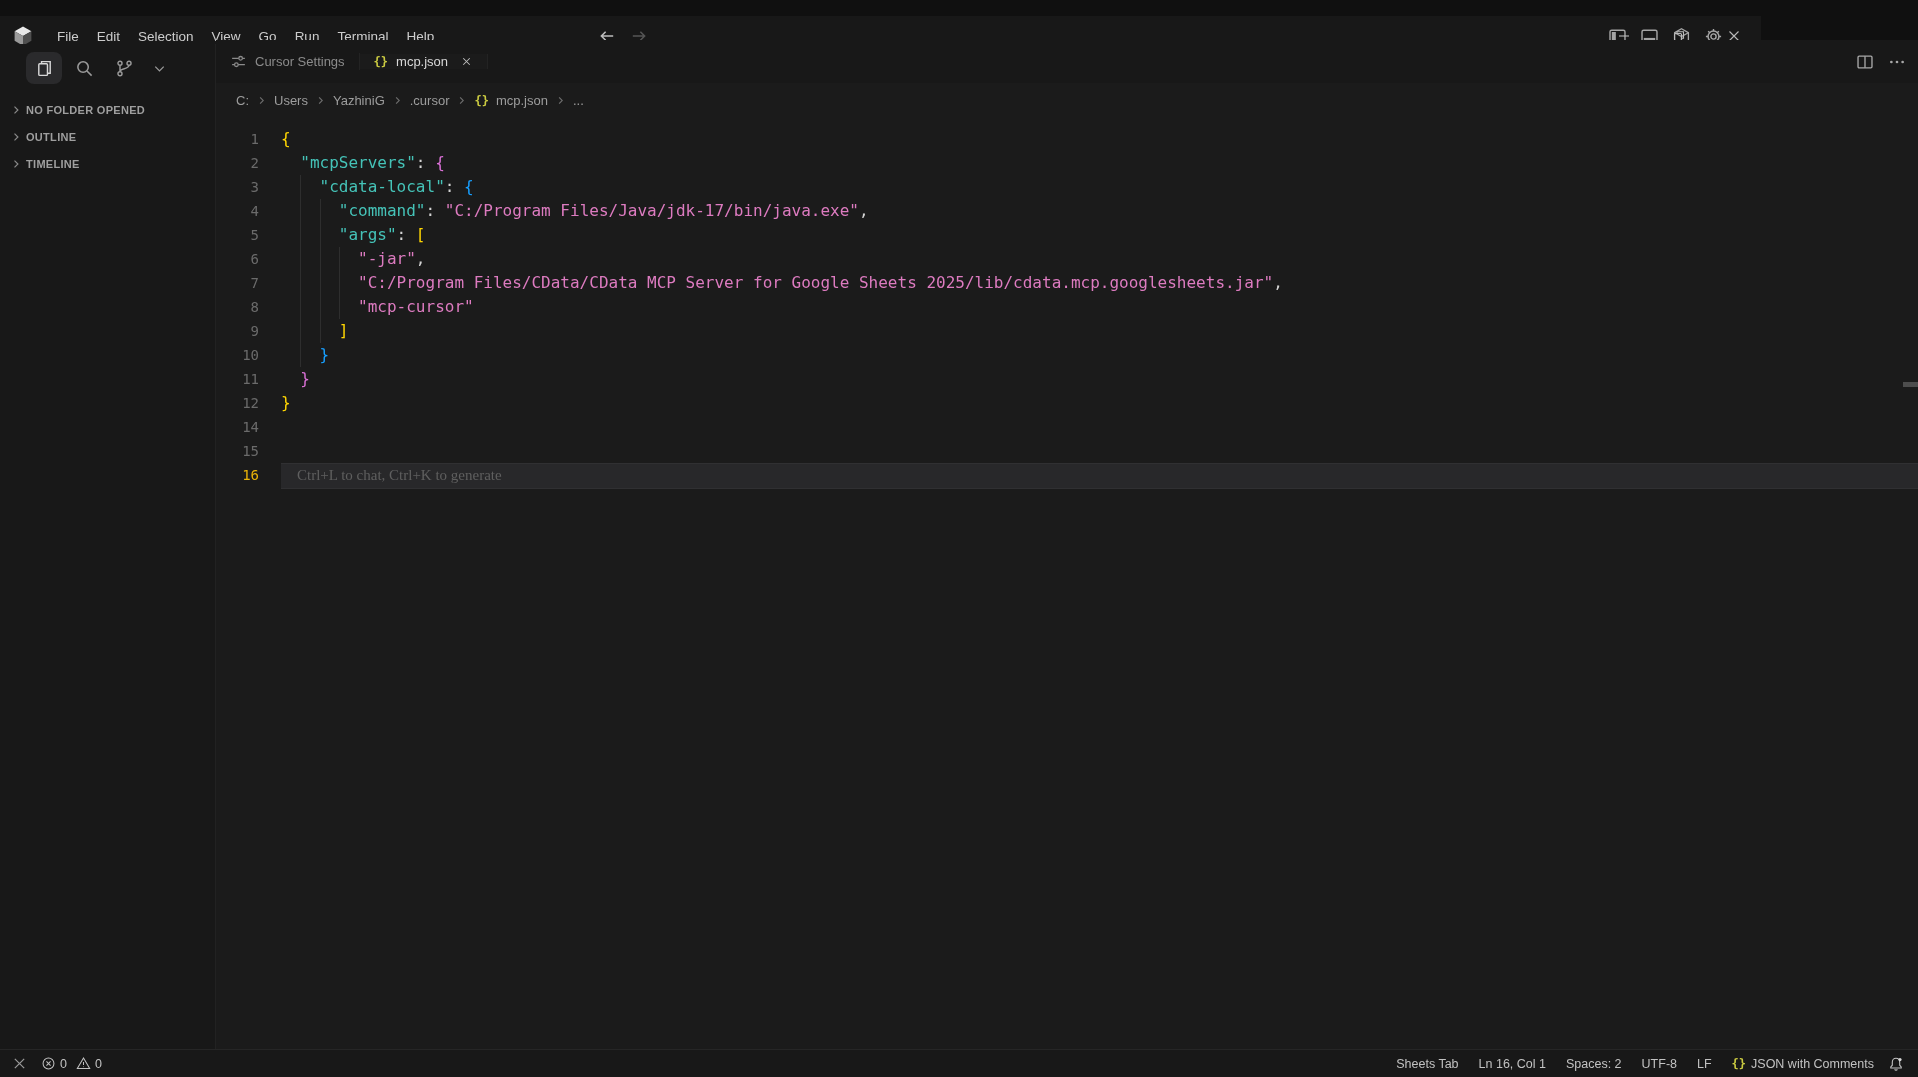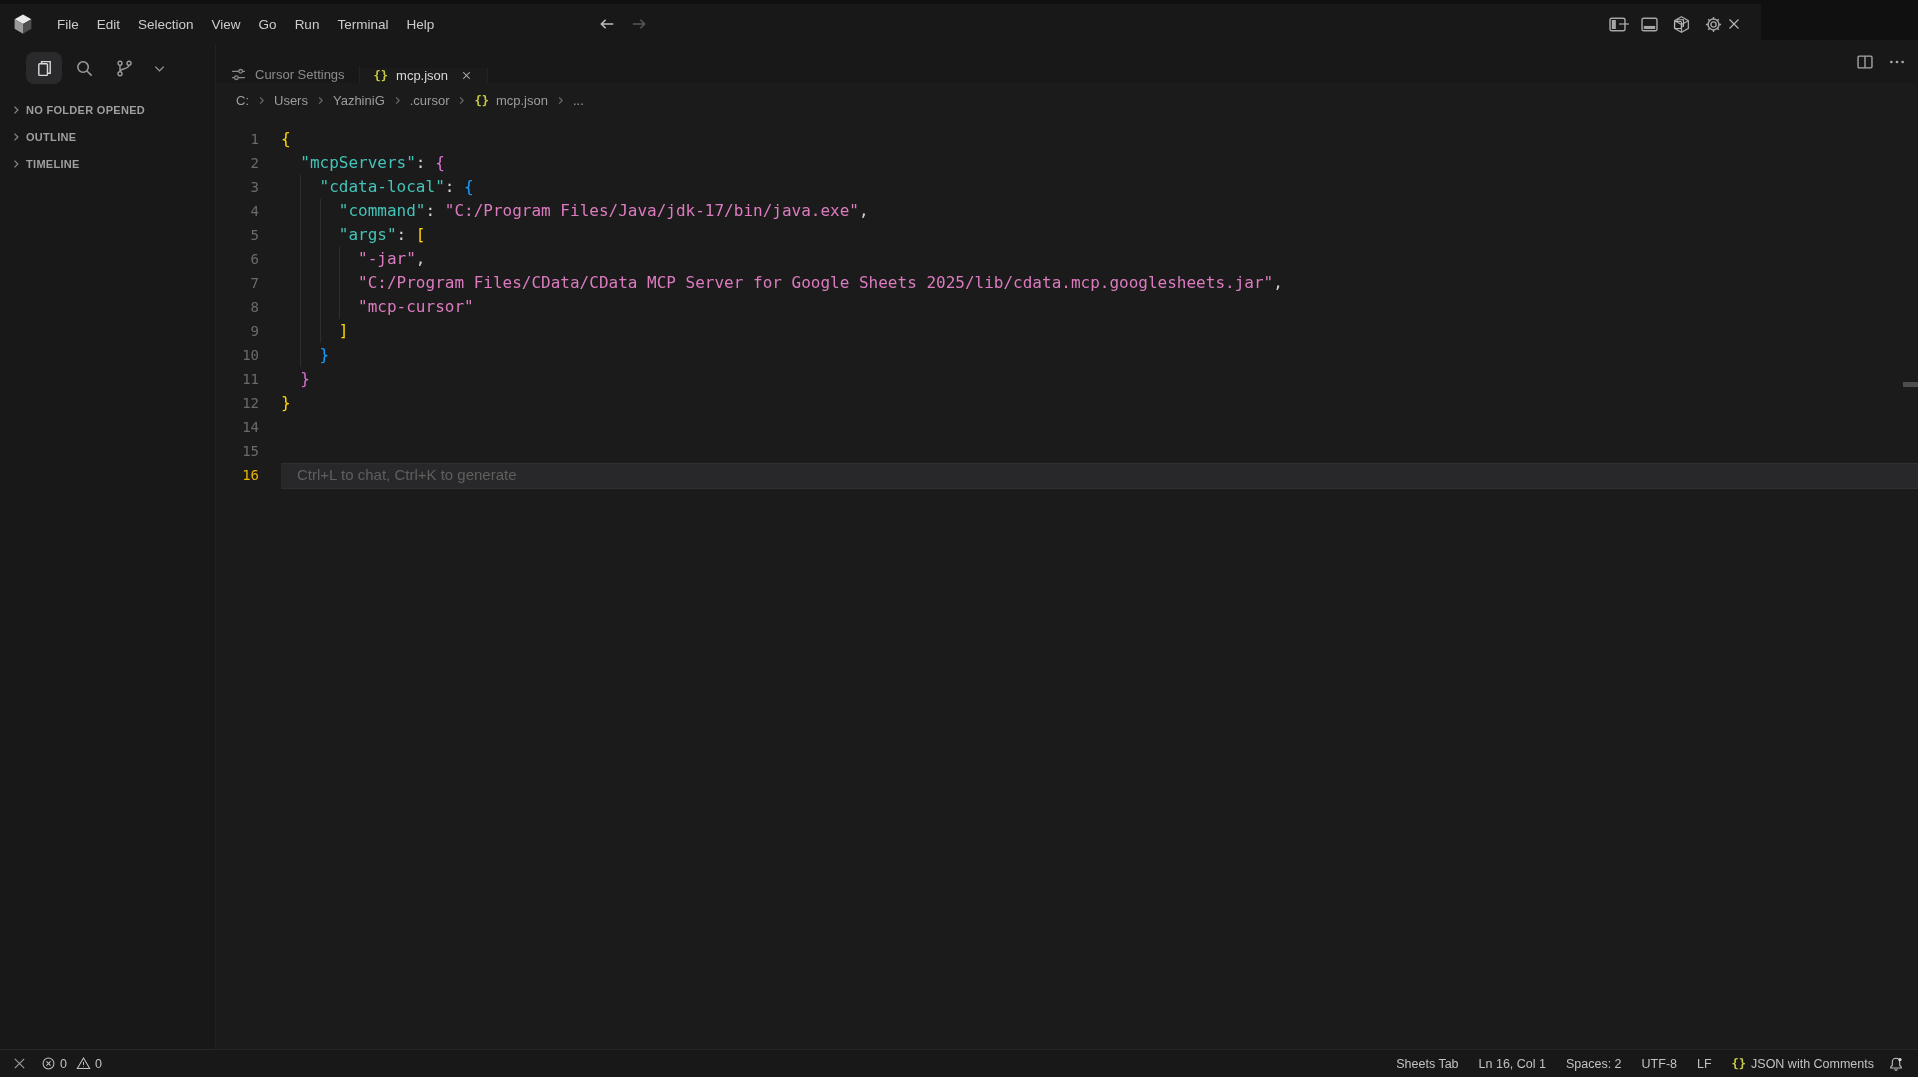--- a/index.html
+++ b/index.html
@@ -9,7 +9,7 @@
   .icon{display:inline-flex;align-items:center;justify-content:center;flex:none;}
 
   
-  #titlebar{position:absolute;left:0;top:4px;width:1761px;height:40px;background:#181818;}
+  #titlebar{position:absolute;left:0;top:16px;width:1761px;height:40px;background:#181818;}
   #app-logo{position:absolute;left:12px;top:9px;width:22px;height:22px;}
   #menus{position:absolute;left:48px;top:0;height:40px;display:flex;align-items:center;}
   .menu-item{padding:4px 9px;font-size:13.5px;color:#cccccc;border-radius:5px;cursor:default;}

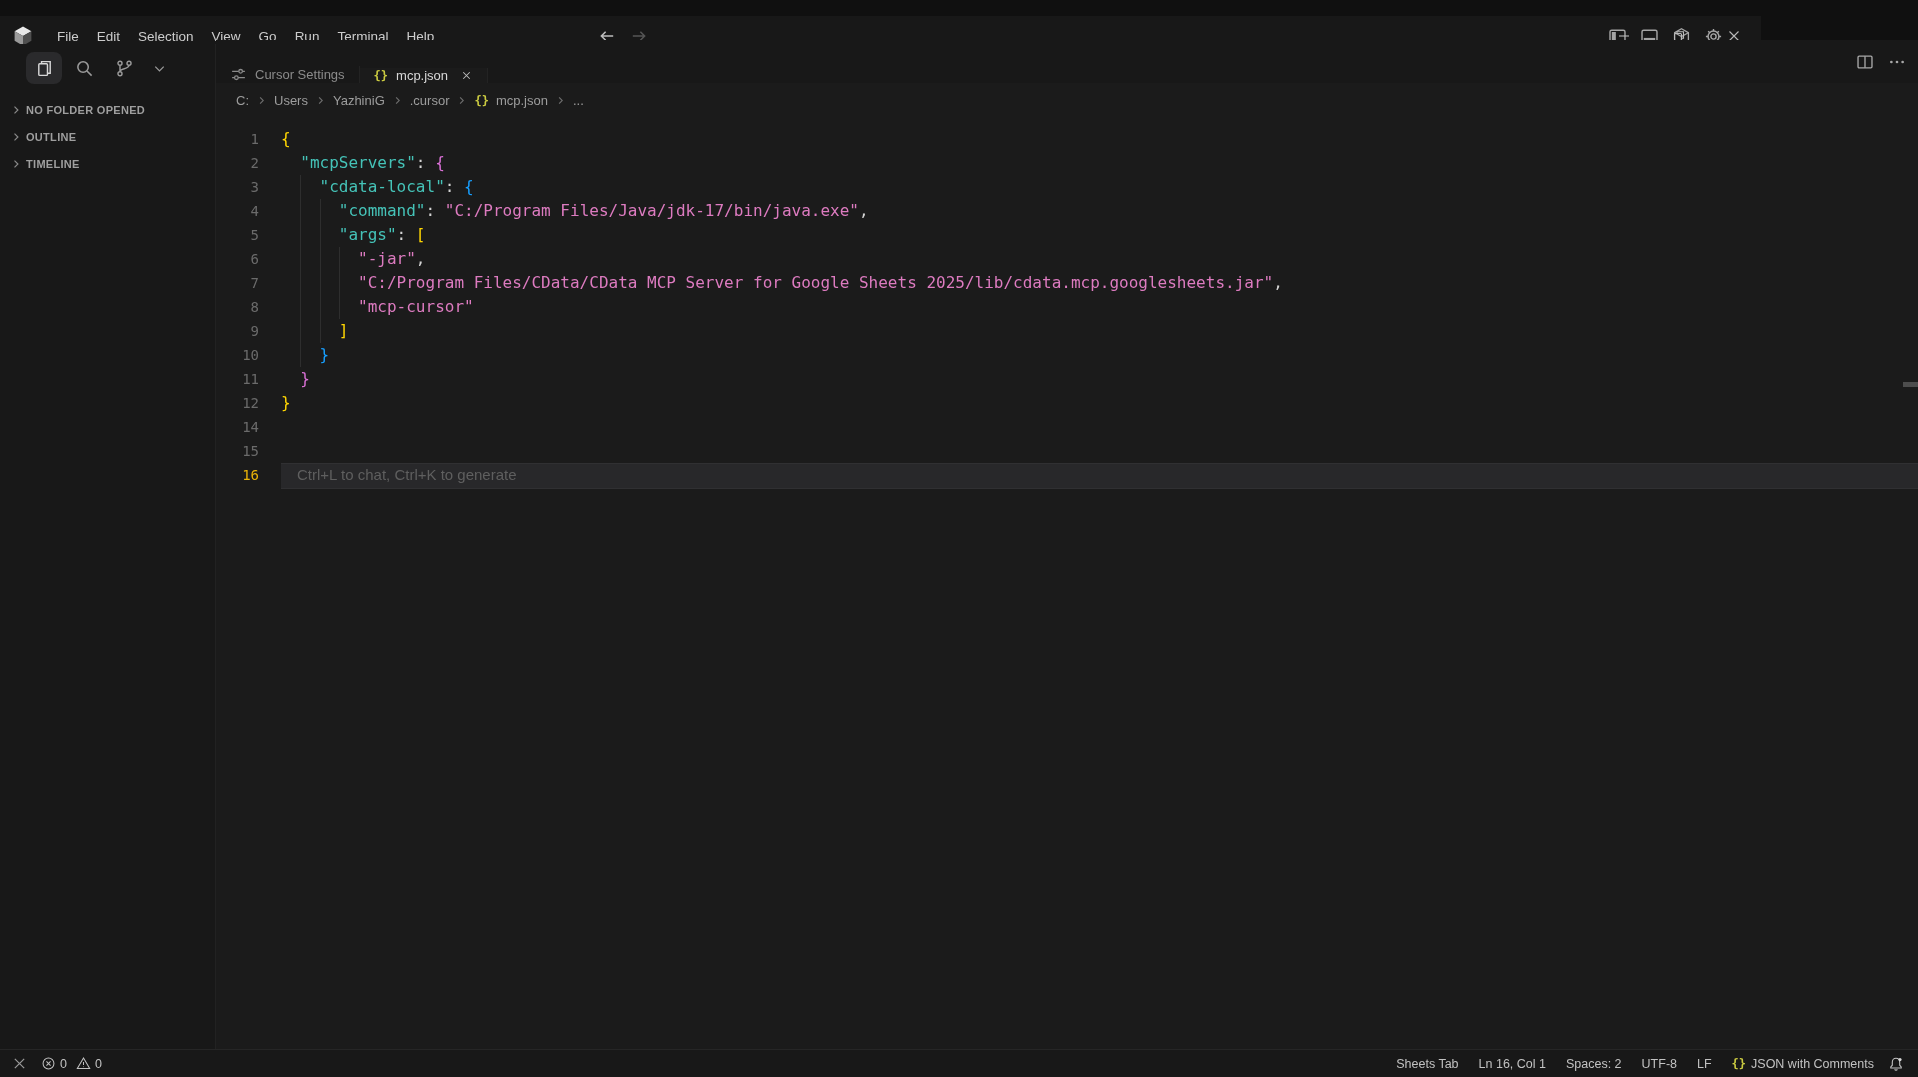--- a/index.html
+++ b/index.html
@@ -205,7 +205,7 @@
 
 <div id="editor-group">
   <div id="tabbar">
-    <div id="tabs-host" style="display:flex;align-items:flex-end;">
+    <div id="tabs-host" style="display:flex;align-items:center;">
         <div class="tab">
           <span class="icon">
             <svg width="17" height="17" viewBox="0 0 16 16" stroke="currentColor" fill="none" stroke-width="1.2">

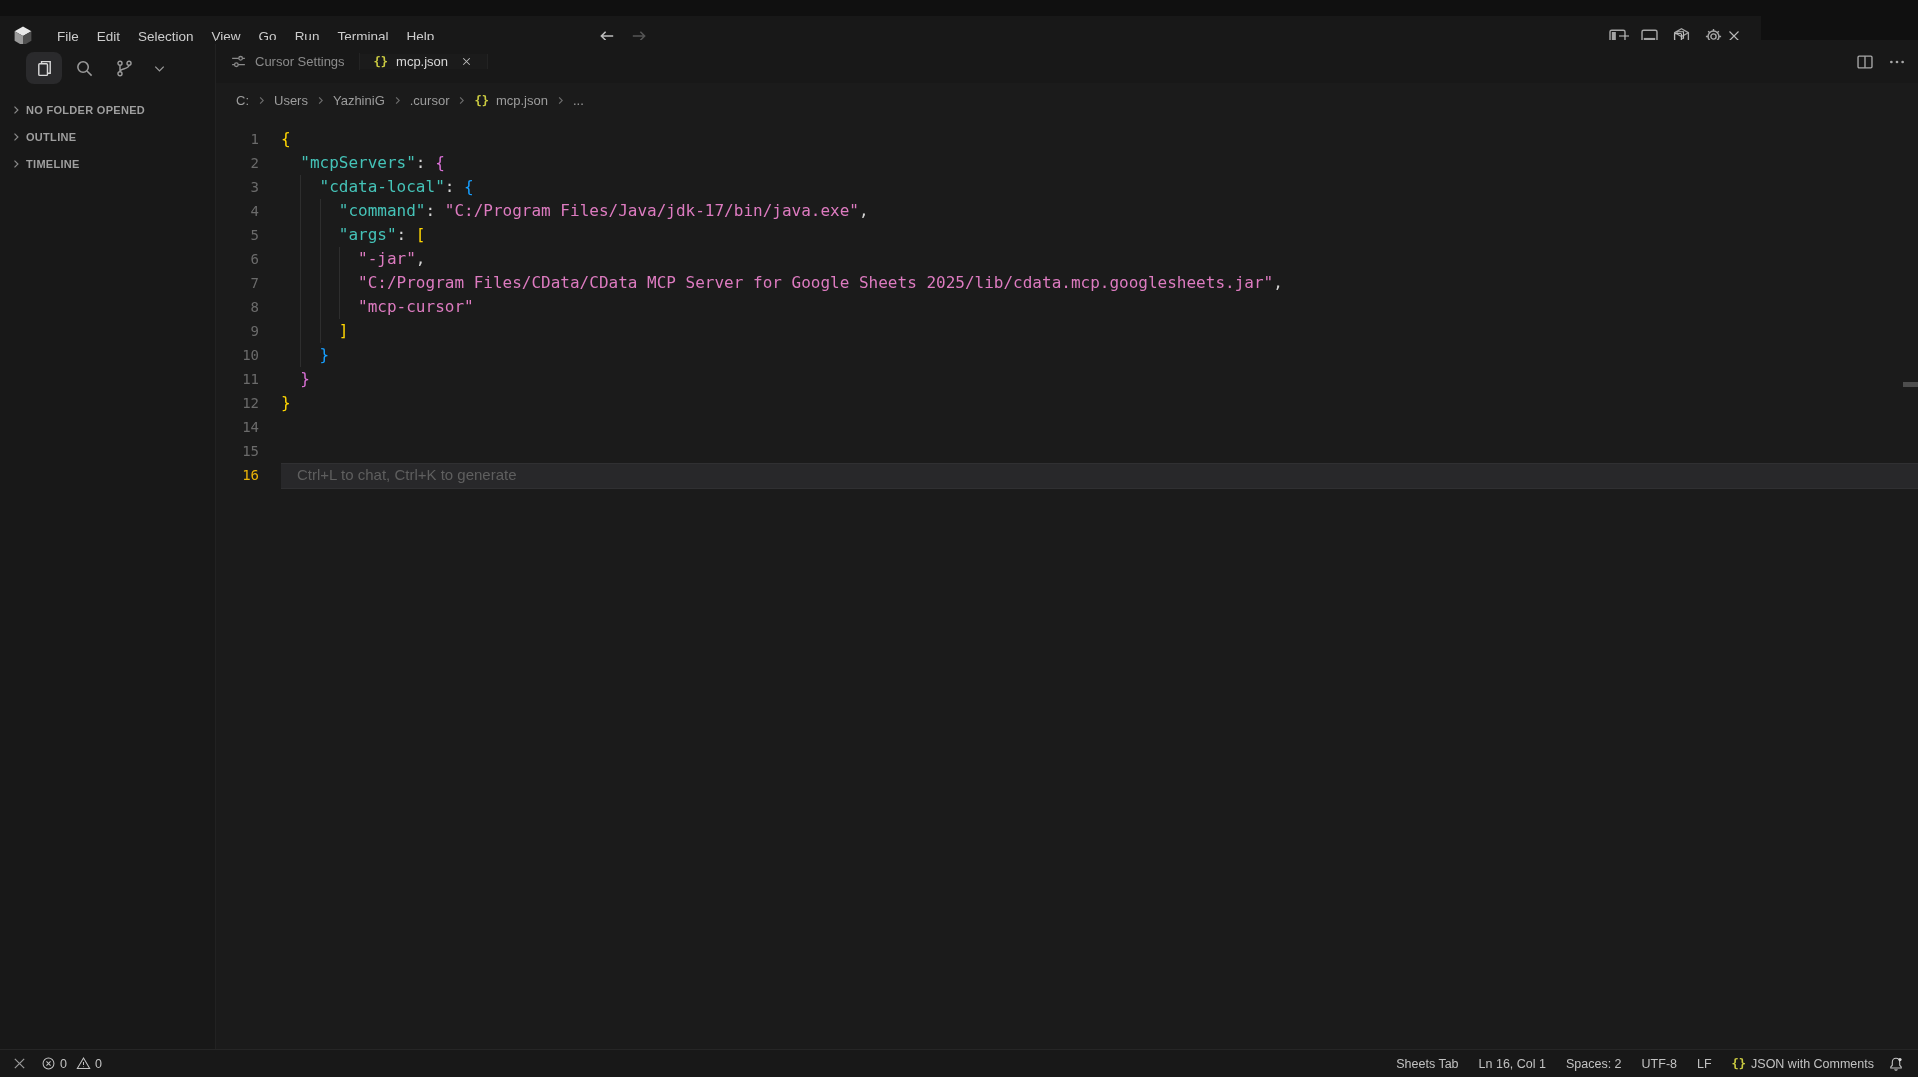--- a/index.html
+++ b/index.html
@@ -55,7 +55,7 @@
   .code-row.current .code-text{flex:1;background:#28282a;border-top:1px solid #303032;border-bottom:1px solid #303032;
                                height:24px;line-height:22px;padding-left:16px;}
   .guide{position:absolute;top:0;bottom:0;width:1px;background:#2e2e2e;}
-  .ghost{font-family:Liberation Sans, sans-serif;font-size:15px;color:#5f5f5f;}
+  .ghost{font-family:Liberation Serif, serif;font-size:15px;color:#5f5f5f;}
   #scrollmark{position:absolute;right:0;top:342px;width:15px;height:5px;background:#4d4d4d;}
 
   

